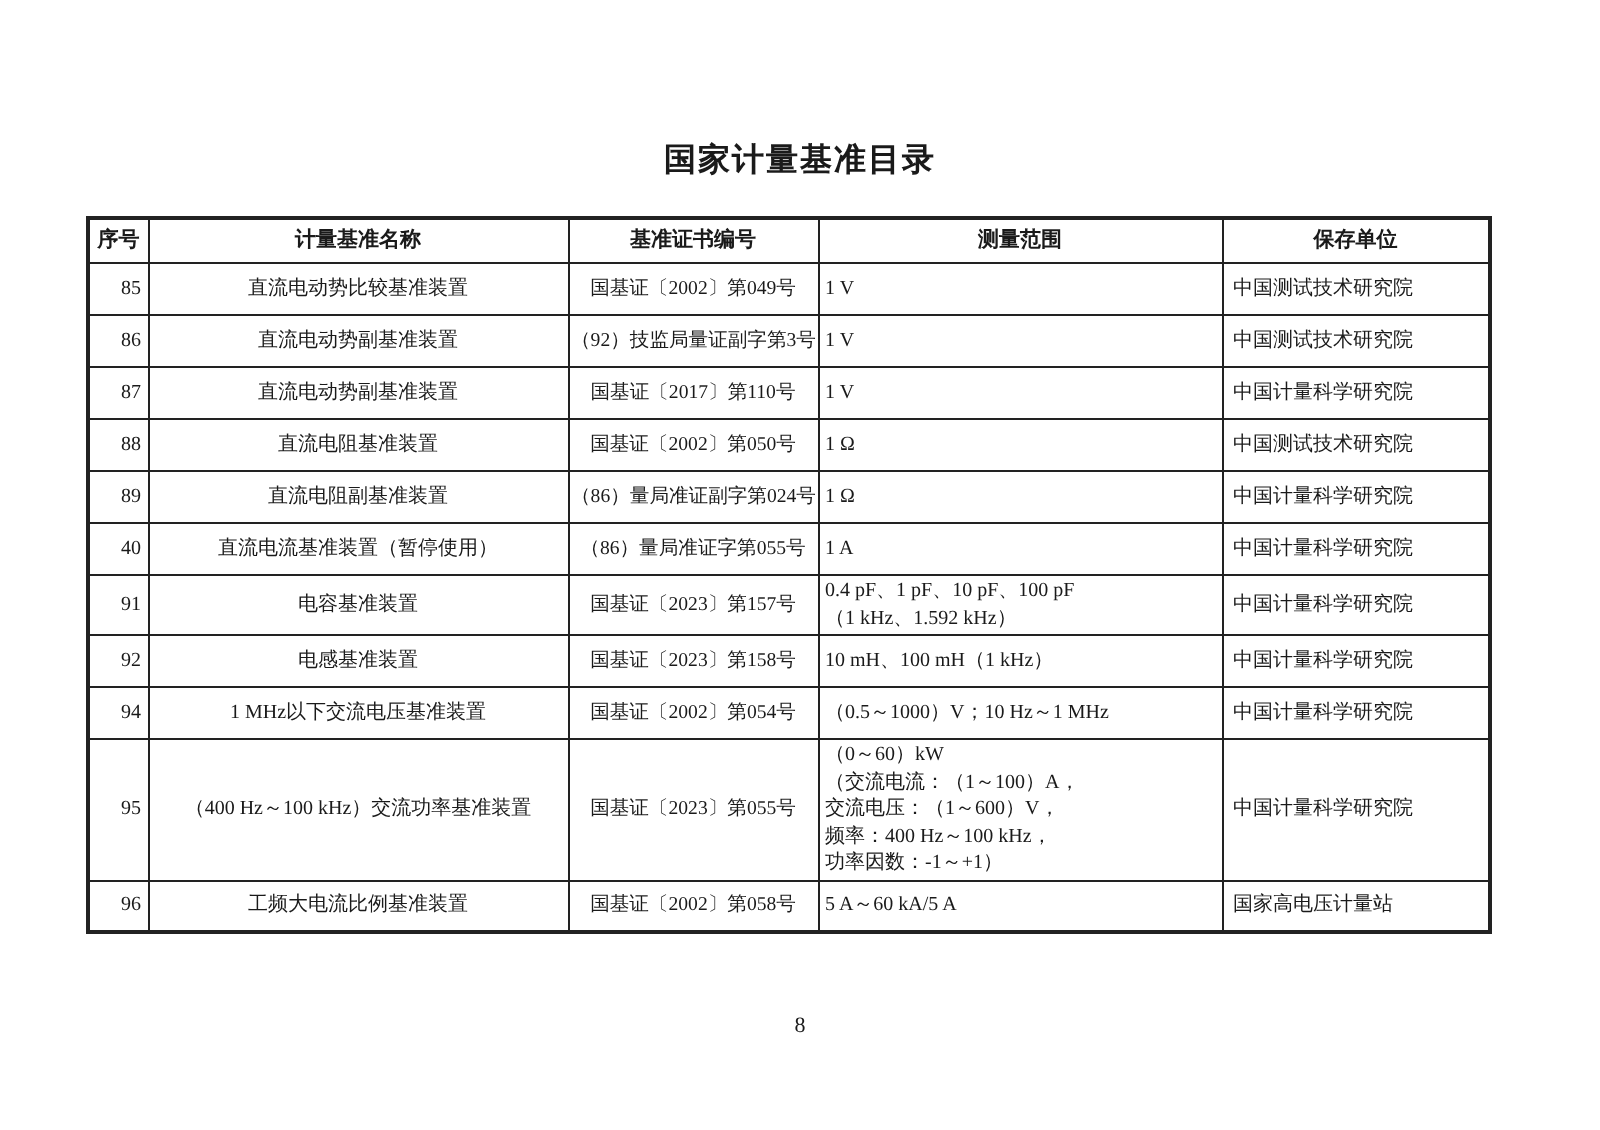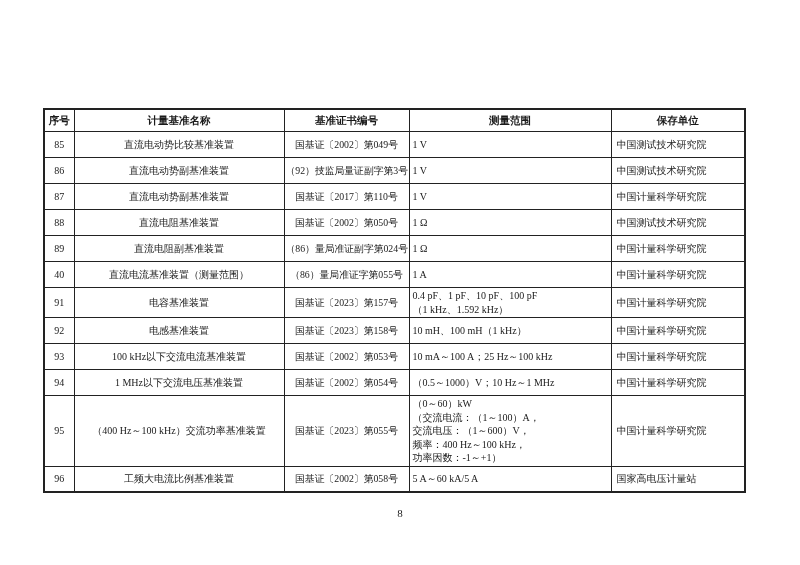--- a/index.html
+++ b/index.html
@@ -56,6 +56,7 @@
 
 <div class="page">
 
+  <div class="doc-title">国家计量基准目录</div>
 
   <table class="standards-table">
     <colgroup>

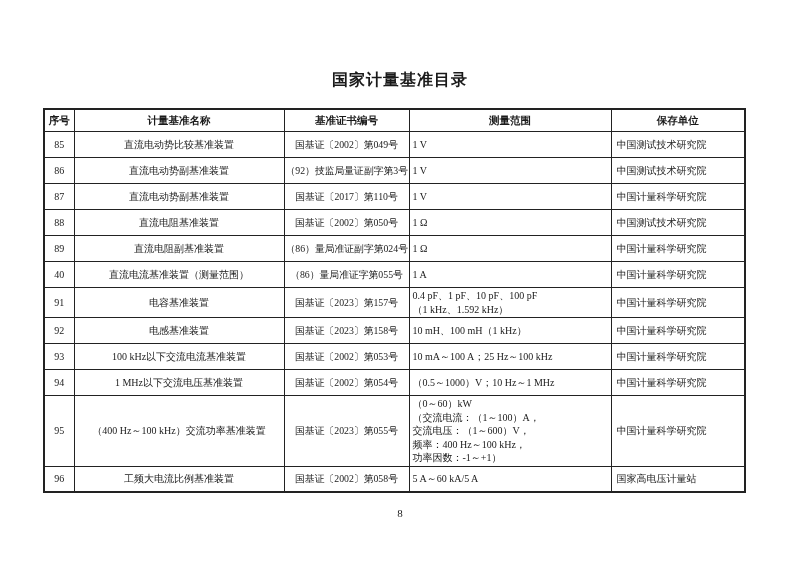--- a/index.html
+++ b/index.html
@@ -40,7 +40,7 @@
     font-size:10.5px;
   }
   .standards-table tbody tr { height:26px; }
-  td.cell-no   { text-align:center; }
+  td.cell-no   { text-align:right; }
   td.cell-name { text-align:center; }
   td.cell-cert { text-align:center; white-space:nowrap; padding:1px 1px; font-size:9.8px; }
   td.cell-range{ text-align:left; white-space:pre-line; }

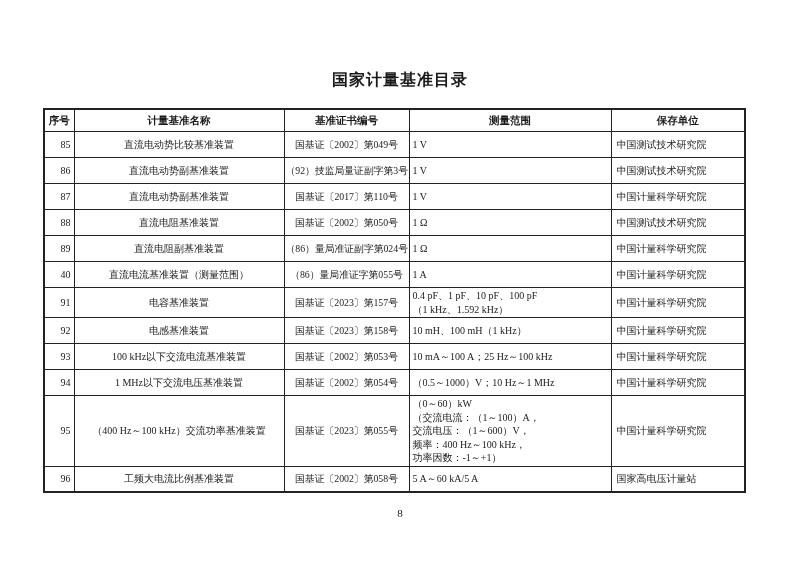--- a/index.html
+++ b/index.html
@@ -118,7 +118,7 @@
 
     <tr>
       <td class="cell-no">40</td>
-      <td class="cell-name">直流电流基准装置（测量范围）</td>
+      <td class="cell-name">直流电流基准装置（暂停使用）</td>
       <td class="cell-cert">（86）量局准证字第055号</td>
       <td class="cell-range">1 A</td>
       <td class="cell-org">中国计量科学研究院</td>

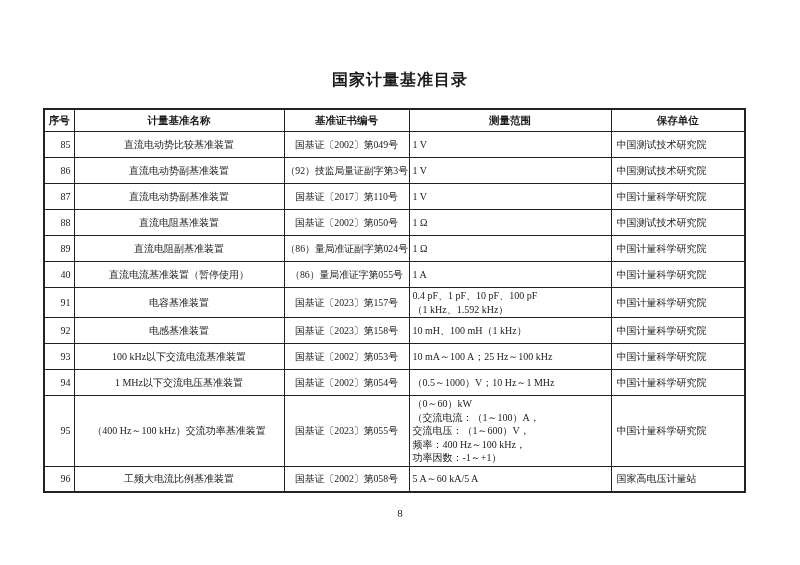--- a/index.html
+++ b/index.html
@@ -141,13 +141,6 @@
       <td class="cell-org">中国计量科学研究院</td>
     </tr>
 
-    <tr>
-      <td class="cell-no">93</td>
-      <td class="cell-name">100 kHz以下交流电流基准装置</td>
-      <td class="cell-cert">国基证〔2002〕第053号</td>
-      <td class="cell-range">10 mA～100 A；25 Hz～100 kHz</td>
-      <td class="cell-org">中国计量科学研究院</td>
-    </tr>
 
     <tr>
       <td class="cell-no">94</td>

